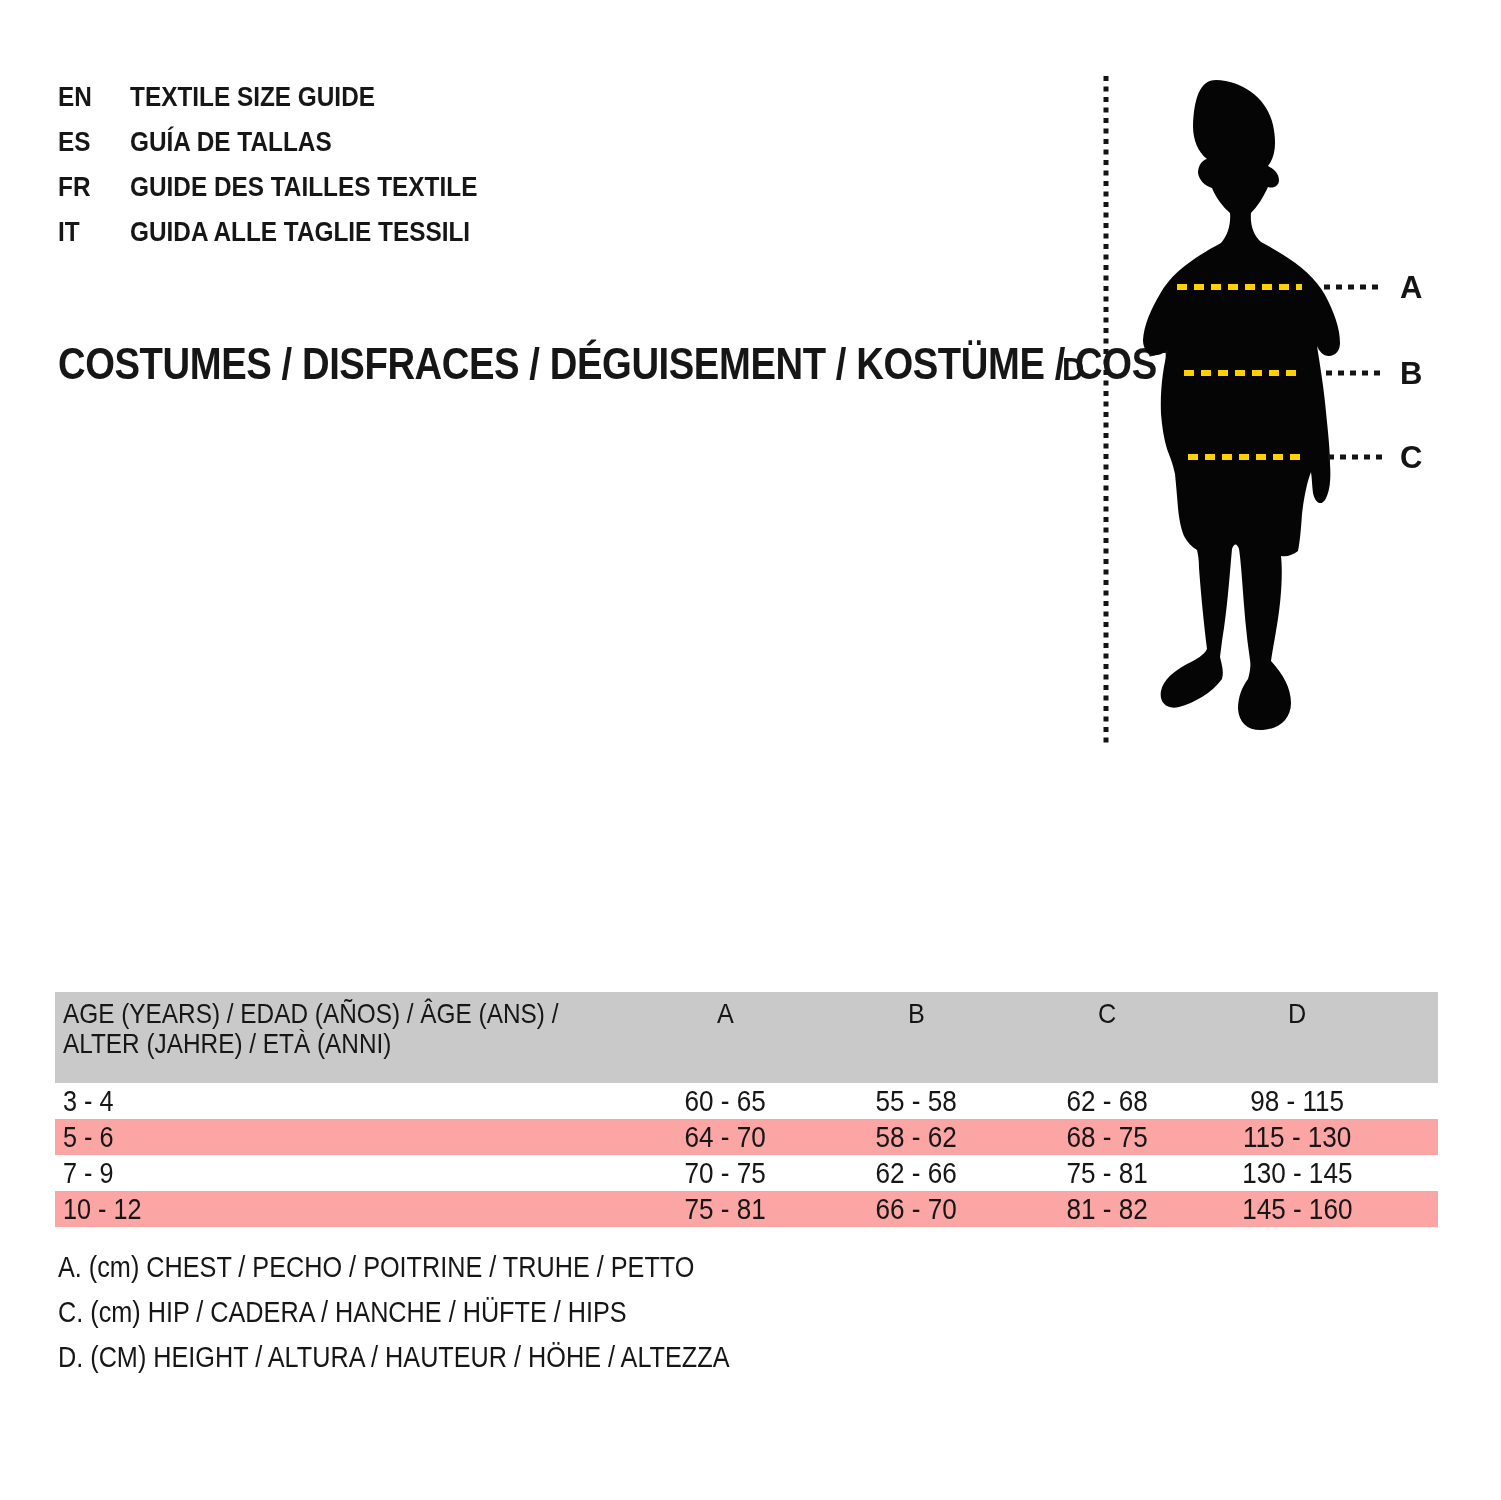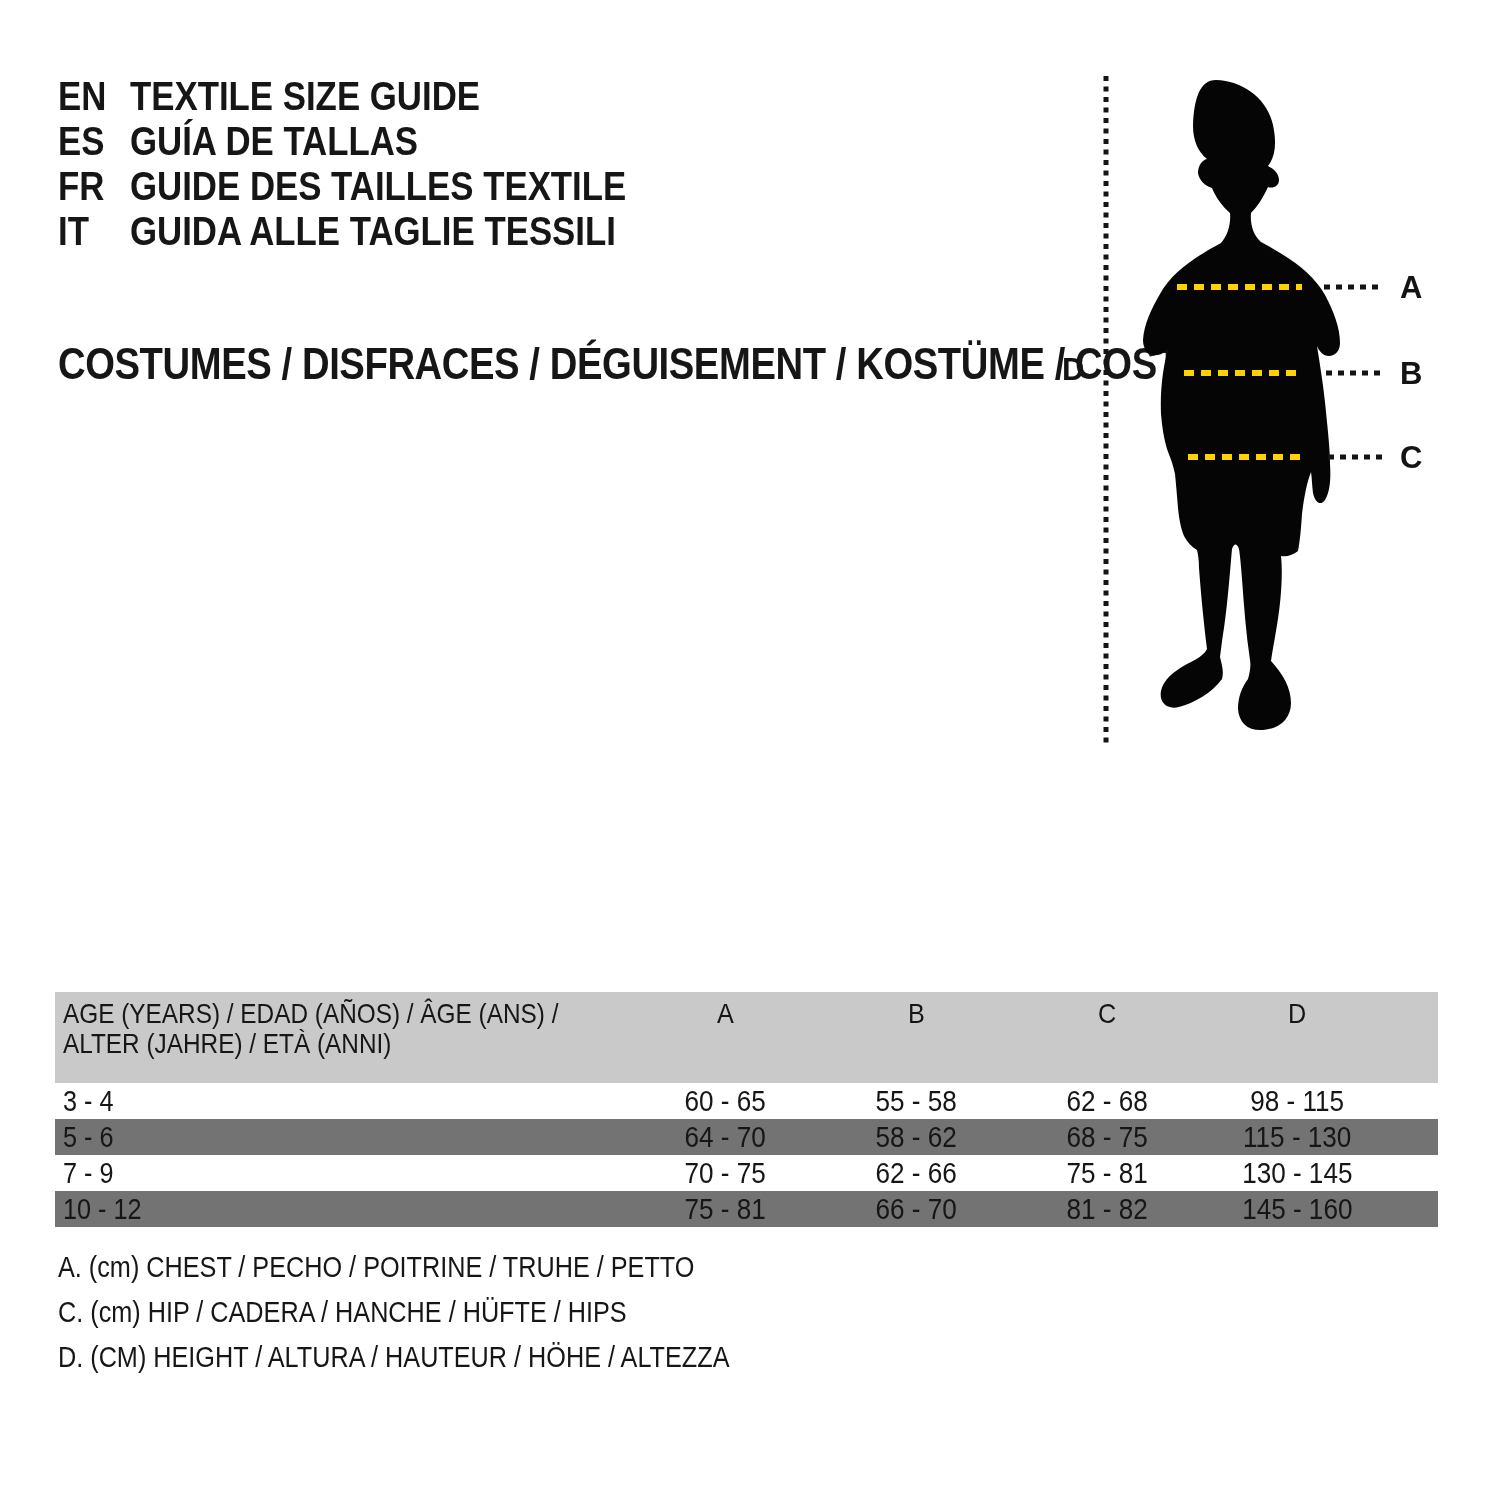--- a/index.html
+++ b/index.html
@@ -13,7 +13,7 @@
 
   
   .lang-list{position:absolute;left:58px;top:74px;}
-  .lang-row{display:flex;height:45px;align-items:center;font-size:40px;font-weight:600;}
+  .lang-row{display:flex;height:45px;align-items:center;font-size:28px;font-weight:600;}
   .lang-code{width:72px;flex:0 0 72px;}
 
   

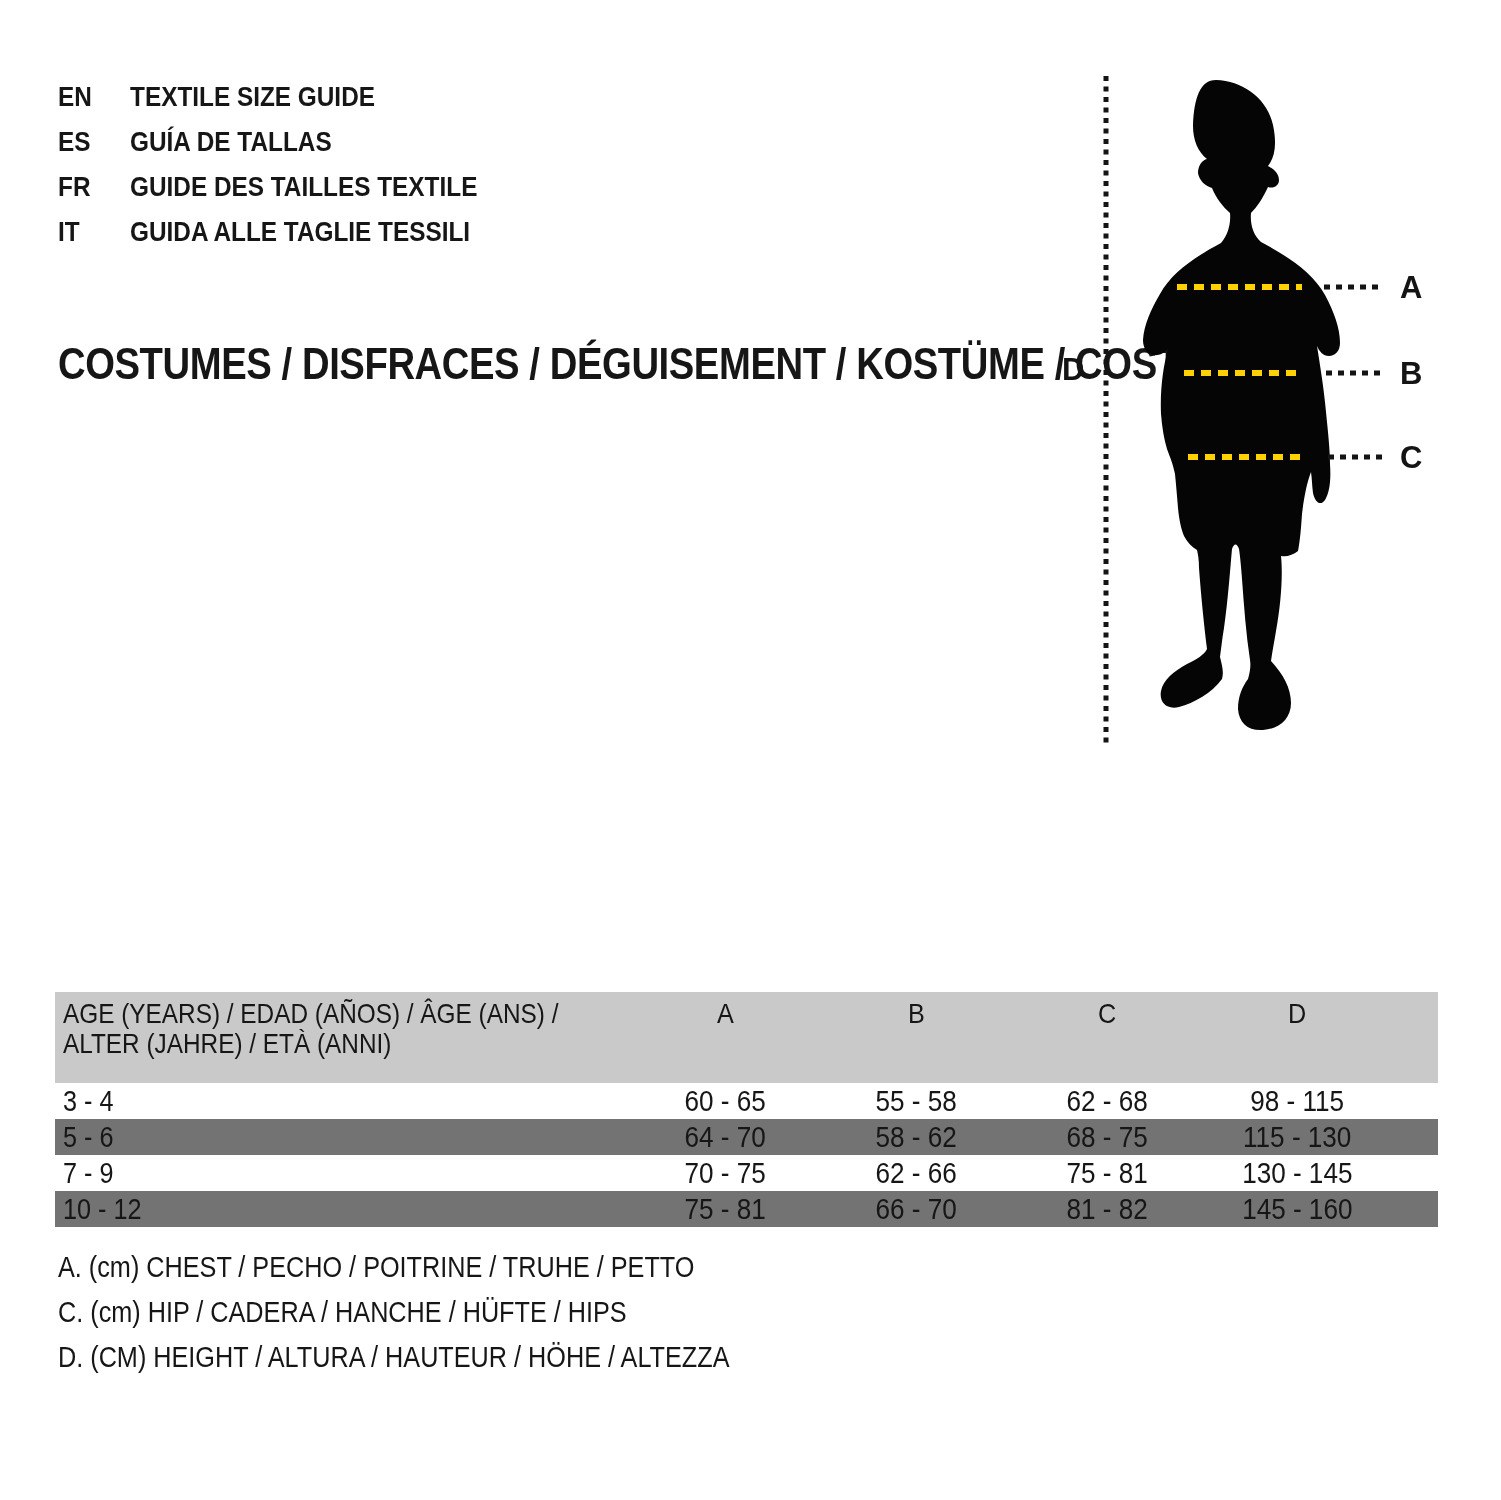--- a/index.html
+++ b/index.html
@@ -32,7 +32,7 @@
   .th-letter{text-align:center;padding-top:7px;line-height:30px;font-size:28px;}
   .th-letter.last{padding-right:46px;}
   .trow{display:grid;grid-template-columns:575px 191px 191px 191px 235px;height:36px;line-height:36px;}
-  .trow.alt{background:#737373;}
+  .trow.alt{background:#fca5a5;}
   .td-age{padding-left:8px;}
   .td{text-align:center;}
   .td.last{padding-right:46px;}

